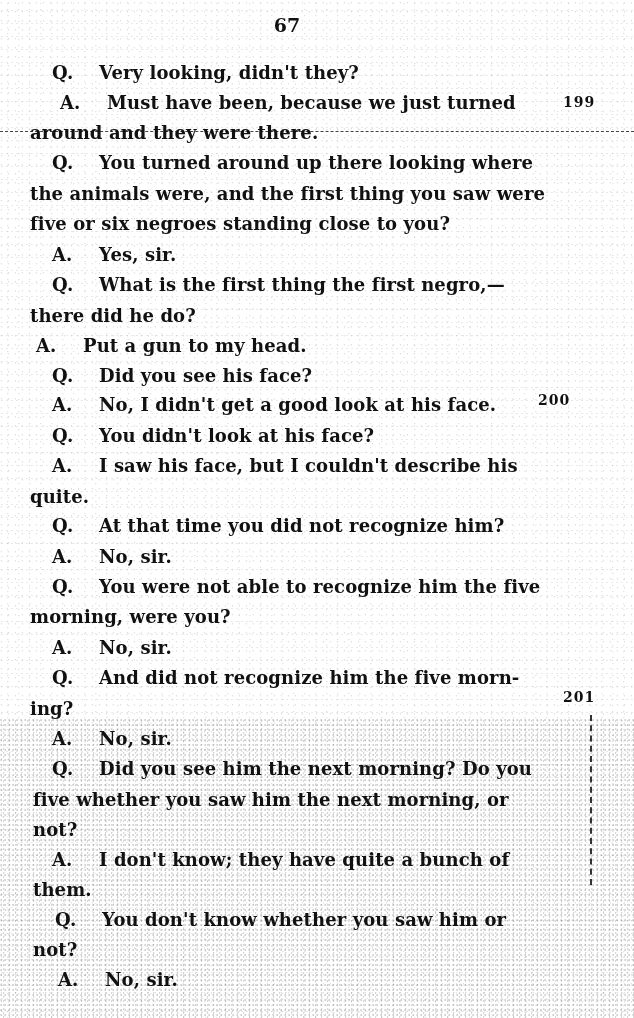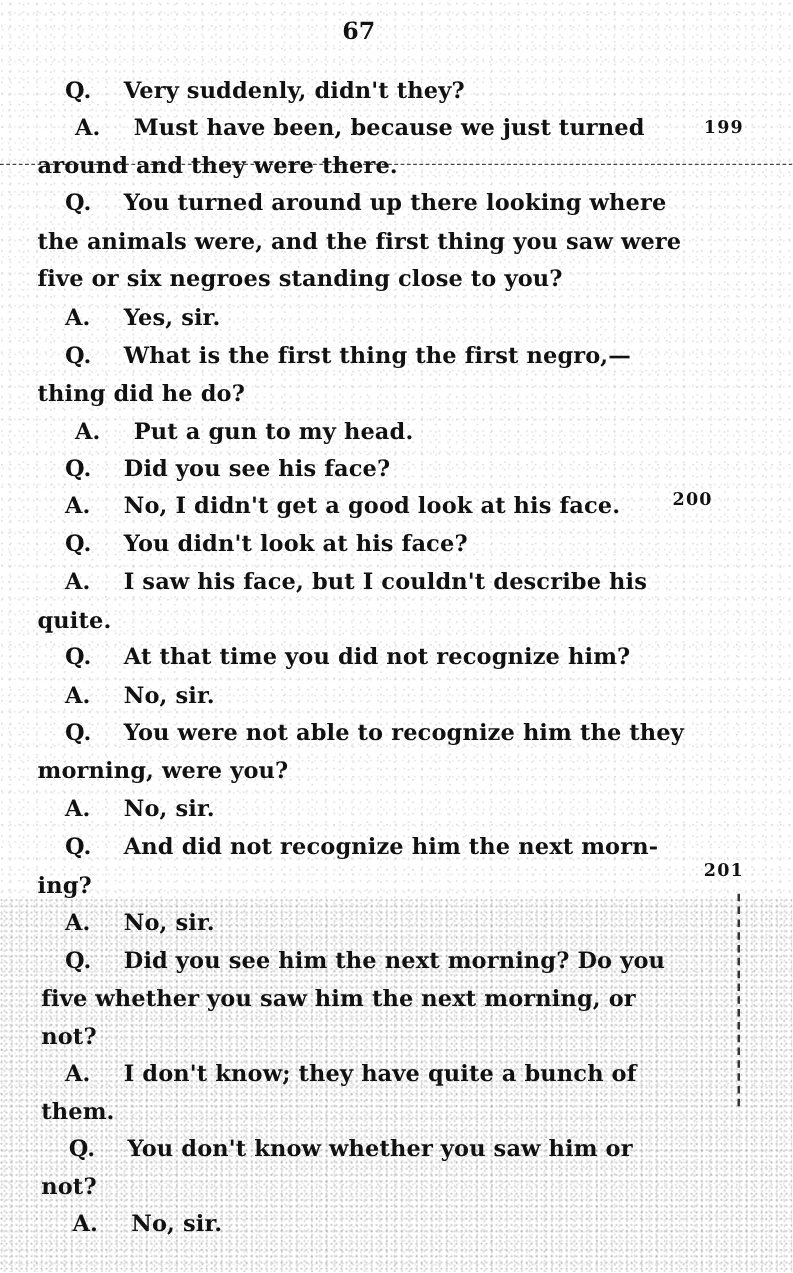--- a/index.html
+++ b/index.html
@@ -59,7 +59,7 @@
 <div class="bracket"></div>
 
 <div id="lines">
-  <div class="line" style="left:52px;top:62px"><span class="lbl">Q.</span><span>Very suddenly, didn't they?</span></div>
+  <div class="line" style="left:52px;top:62px"><span class="lbl">Q.</span><span>Very looking, didn't they?</span></div>
   <div class="line" style="left:60px;top:92px"><span class="lbl">A.</span><span>Must have been, because we just turned</span></div>
   <div class="line" style="left:30px;top:122px"><span>around and they were there.</span></div>
   <div class="line" style="left:52px;top:152px"><span class="lbl">Q.</span><span>You turned around up there looking where</span></div>

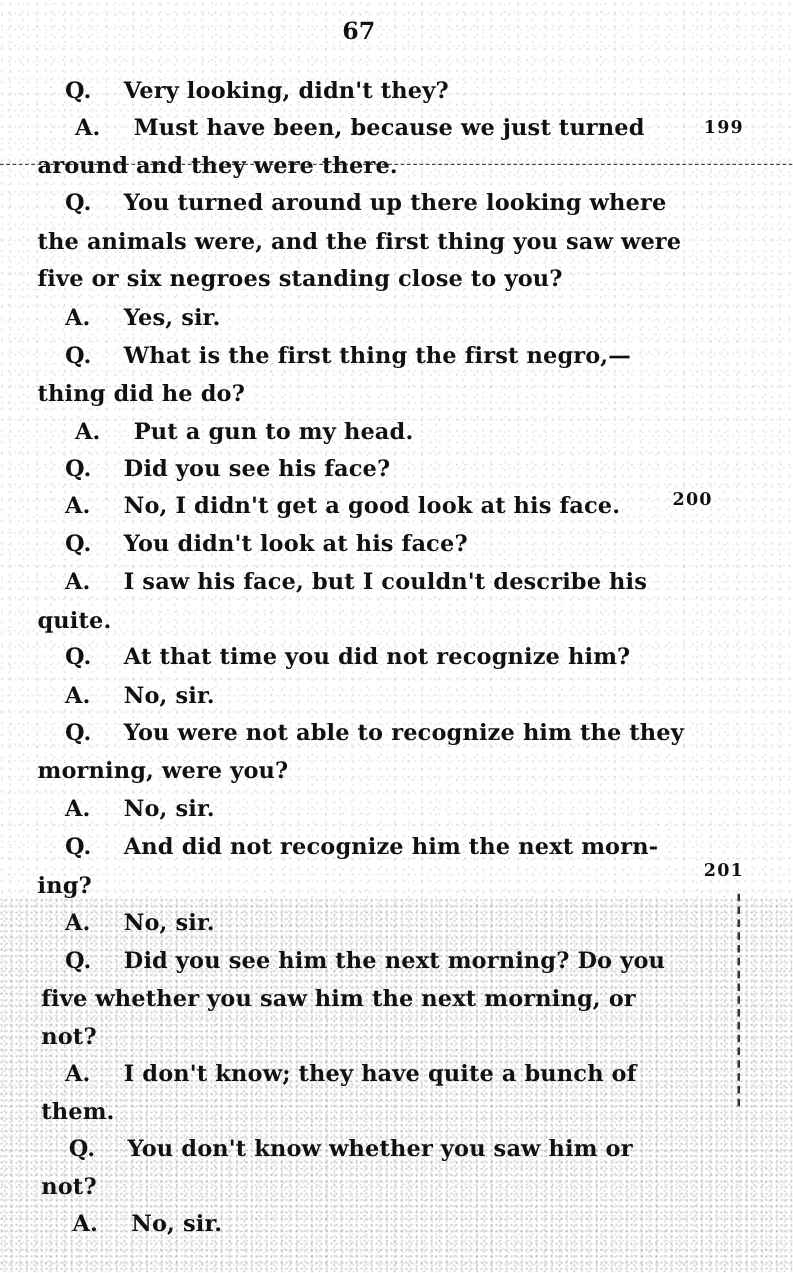--- a/index.html
+++ b/index.html
@@ -67,7 +67,7 @@
   <div class="line" style="left:30px;top:213px"><span>five or six negroes standing close to you?</span></div>
   <div class="line" style="left:52px;top:244px"><span class="lbl">A.</span><span>Yes, sir.</span></div>
   <div class="line" style="left:52px;top:274px"><span class="lbl">Q.</span><span>What is the first thing the first negro,—</span></div>
-  <div class="line" style="left:30px;top:305px"><span>thing did he do?</span></div>
+  <div class="line" style="left:30px;top:305px"><span>there did he do?</span></div>
   <div class="line" style="left:60px;top:335px"><span class="lbl">A.</span><span>Put a gun to my head.</span></div>
   <div class="line" style="left:52px;top:365px"><span class="lbl">Q.</span><span>Did you see his face?</span></div>
   <div class="line" style="left:52px;top:394px"><span class="lbl">A.</span><span>No, I didn't get a good look at his face.</span></div>

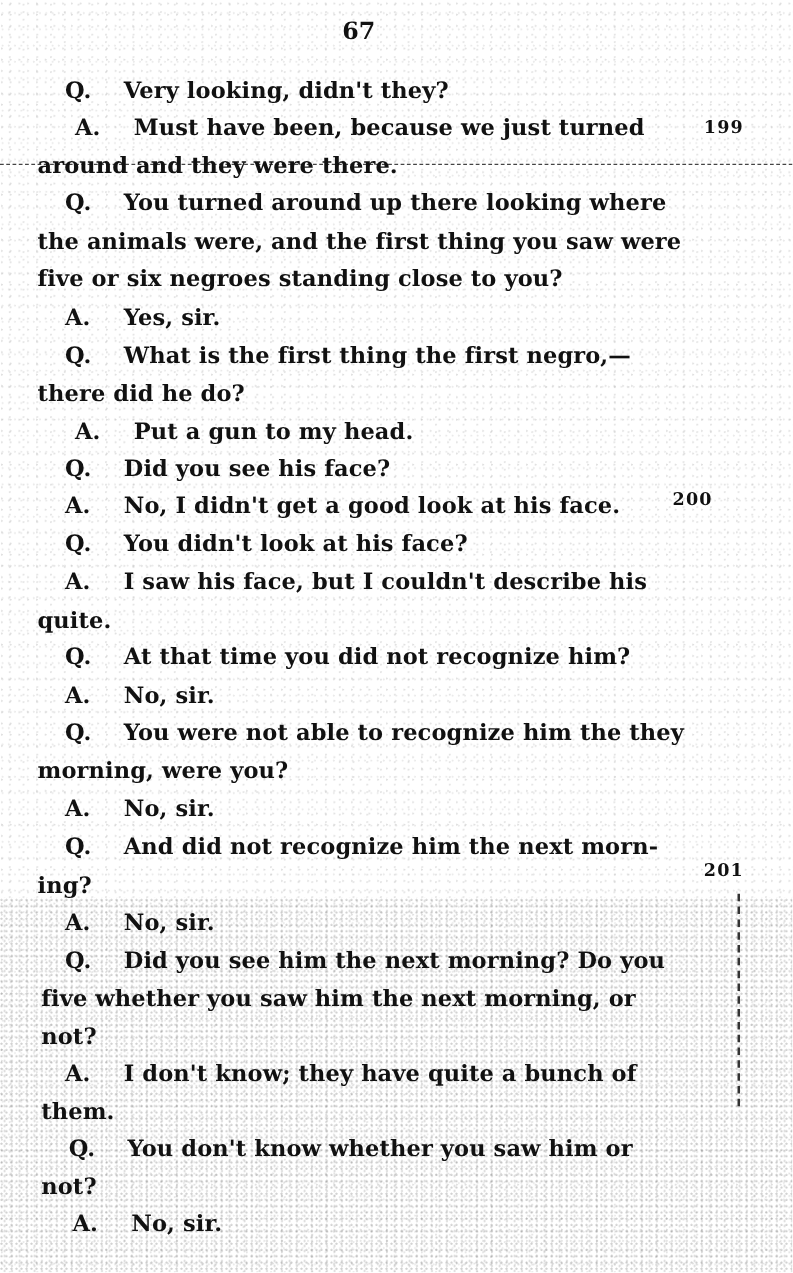--- a/index.html
+++ b/index.html
@@ -68,7 +68,7 @@
   <div class="line" style="left:52px;top:244px"><span class="lbl">A.</span><span>Yes, sir.</span></div>
   <div class="line" style="left:52px;top:274px"><span class="lbl">Q.</span><span>What is the first thing the first negro,—</span></div>
   <div class="line" style="left:30px;top:305px"><span>there did he do?</span></div>
-  <div class="line" style="left:60px;top:335px"><span class="lbl">A.</span><span>Put a gun to my head.</span></div>
+  <div class="line" style="left:36px;top:335px"><span class="lbl">A.</span><span>Put a gun to my head.</span></div>
   <div class="line" style="left:52px;top:365px"><span class="lbl">Q.</span><span>Did you see his face?</span></div>
   <div class="line" style="left:52px;top:394px"><span class="lbl">A.</span><span>No, I didn't get a good look at his face.</span></div>
   <div class="line" style="left:52px;top:425px"><span class="lbl">Q.</span><span>You didn't look at his face?</span></div>

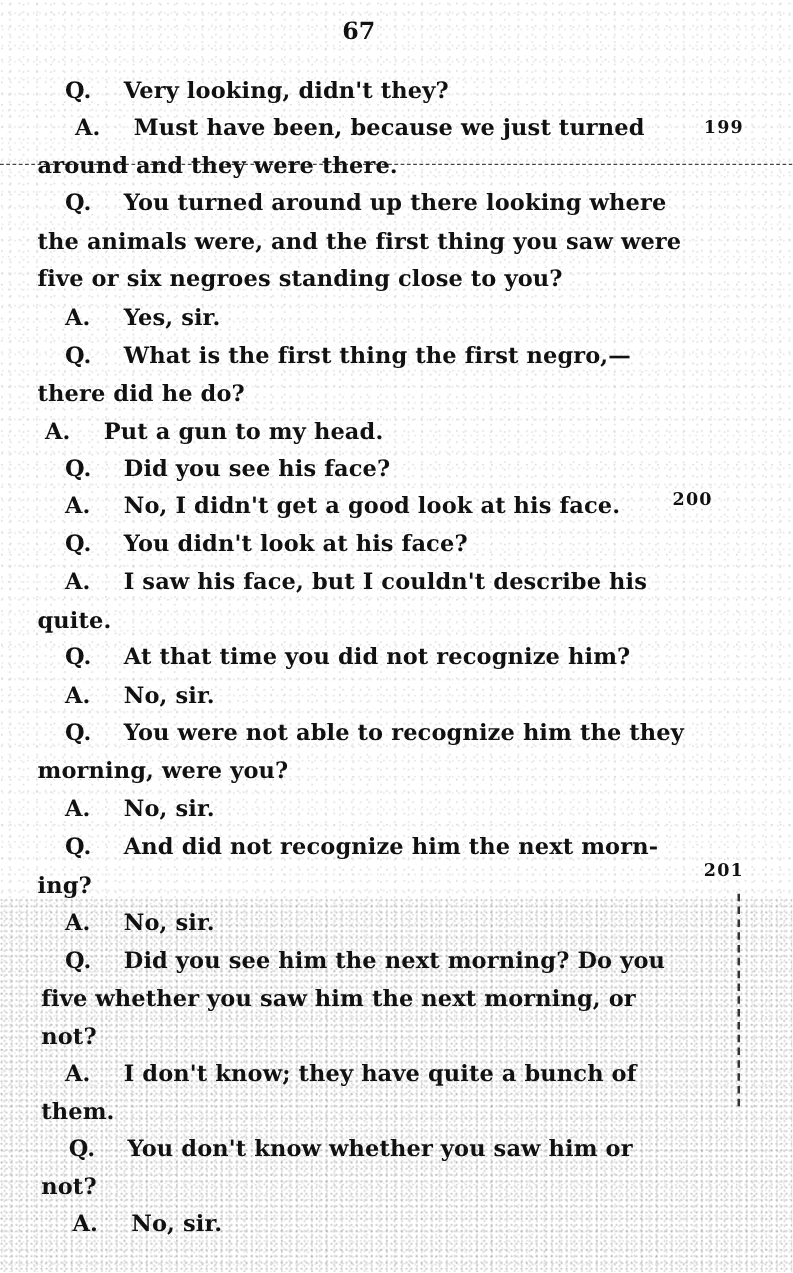--- a/index.html
+++ b/index.html
@@ -76,7 +76,7 @@
   <div class="line" style="left:30px;top:486px"><span>quite.</span></div>
   <div class="line" style="left:52px;top:515px"><span class="lbl">Q.</span><span>At that time you did not recognize him?</span></div>
   <div class="line" style="left:52px;top:546px"><span class="lbl">A.</span><span>No, sir.</span></div>
-  <div class="line" style="left:52px;top:576px"><span class="lbl">Q.</span><span>You were not able to recognize him the they</span></div>
+  <div class="line" style="left:52px;top:576px"><span class="lbl">Q.</span><span>You were not able to recognize him the five</span></div>
   <div class="line" style="left:30px;top:606px"><span>morning, were you?</span></div>
   <div class="line" style="left:52px;top:637px"><span class="lbl">A.</span><span>No, sir.</span></div>
   <div class="line" style="left:52px;top:667px"><span class="lbl">Q.</span><span>And did not recognize him the next morn-</span></div>

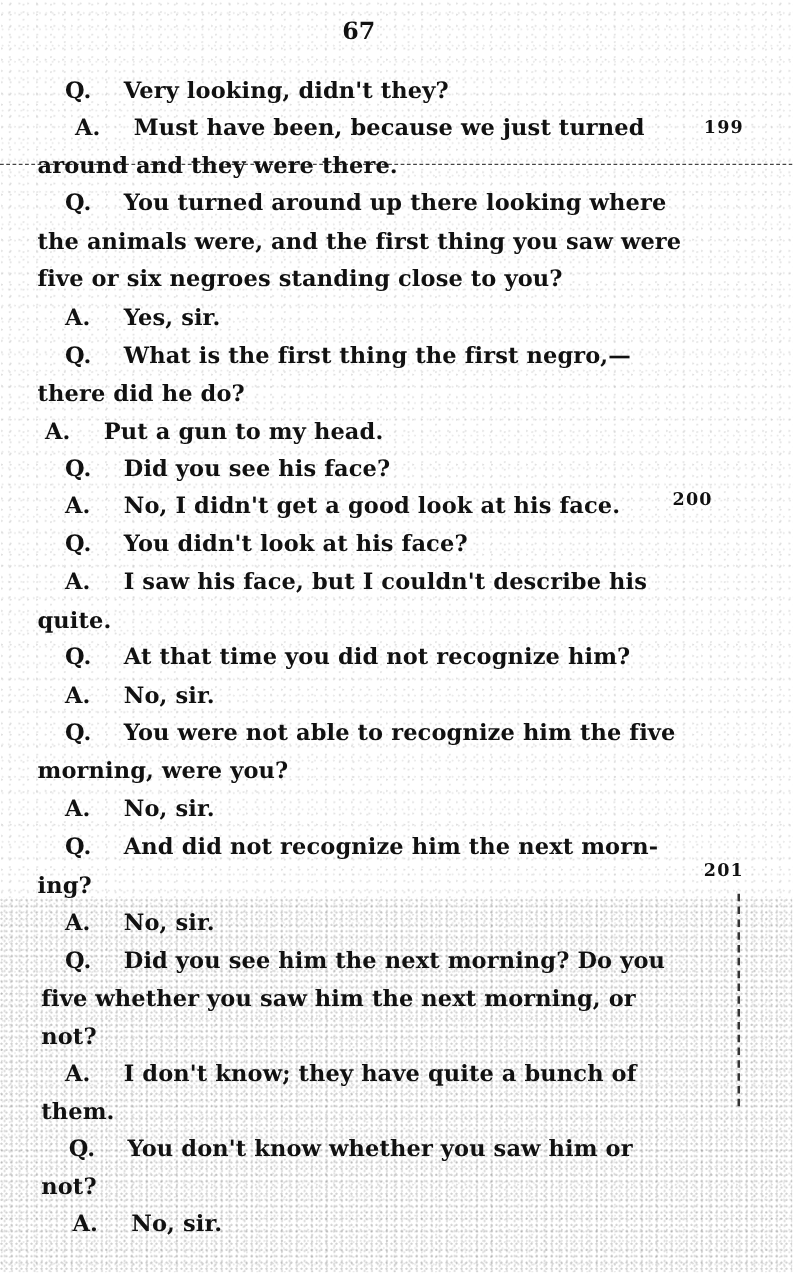--- a/index.html
+++ b/index.html
@@ -79,7 +79,7 @@
   <div class="line" style="left:52px;top:576px"><span class="lbl">Q.</span><span>You were not able to recognize him the five</span></div>
   <div class="line" style="left:30px;top:606px"><span>morning, were you?</span></div>
   <div class="line" style="left:52px;top:637px"><span class="lbl">A.</span><span>No, sir.</span></div>
-  <div class="line" style="left:52px;top:667px"><span class="lbl">Q.</span><span>And did not recognize him the next morn-</span></div>
+  <div class="line" style="left:52px;top:667px"><span class="lbl">Q.</span><span>And did not recognize him the five morn-</span></div>
   <div class="line" style="left:30px;top:698px"><span>ing?</span></div>
   <div class="line" style="left:52px;top:728px"><span class="lbl">A.</span><span>No, sir.</span></div>
   <div class="line" style="left:52px;top:758px"><span class="lbl">Q.</span><span>Did you see him the next morning?  Do you</span></div>

